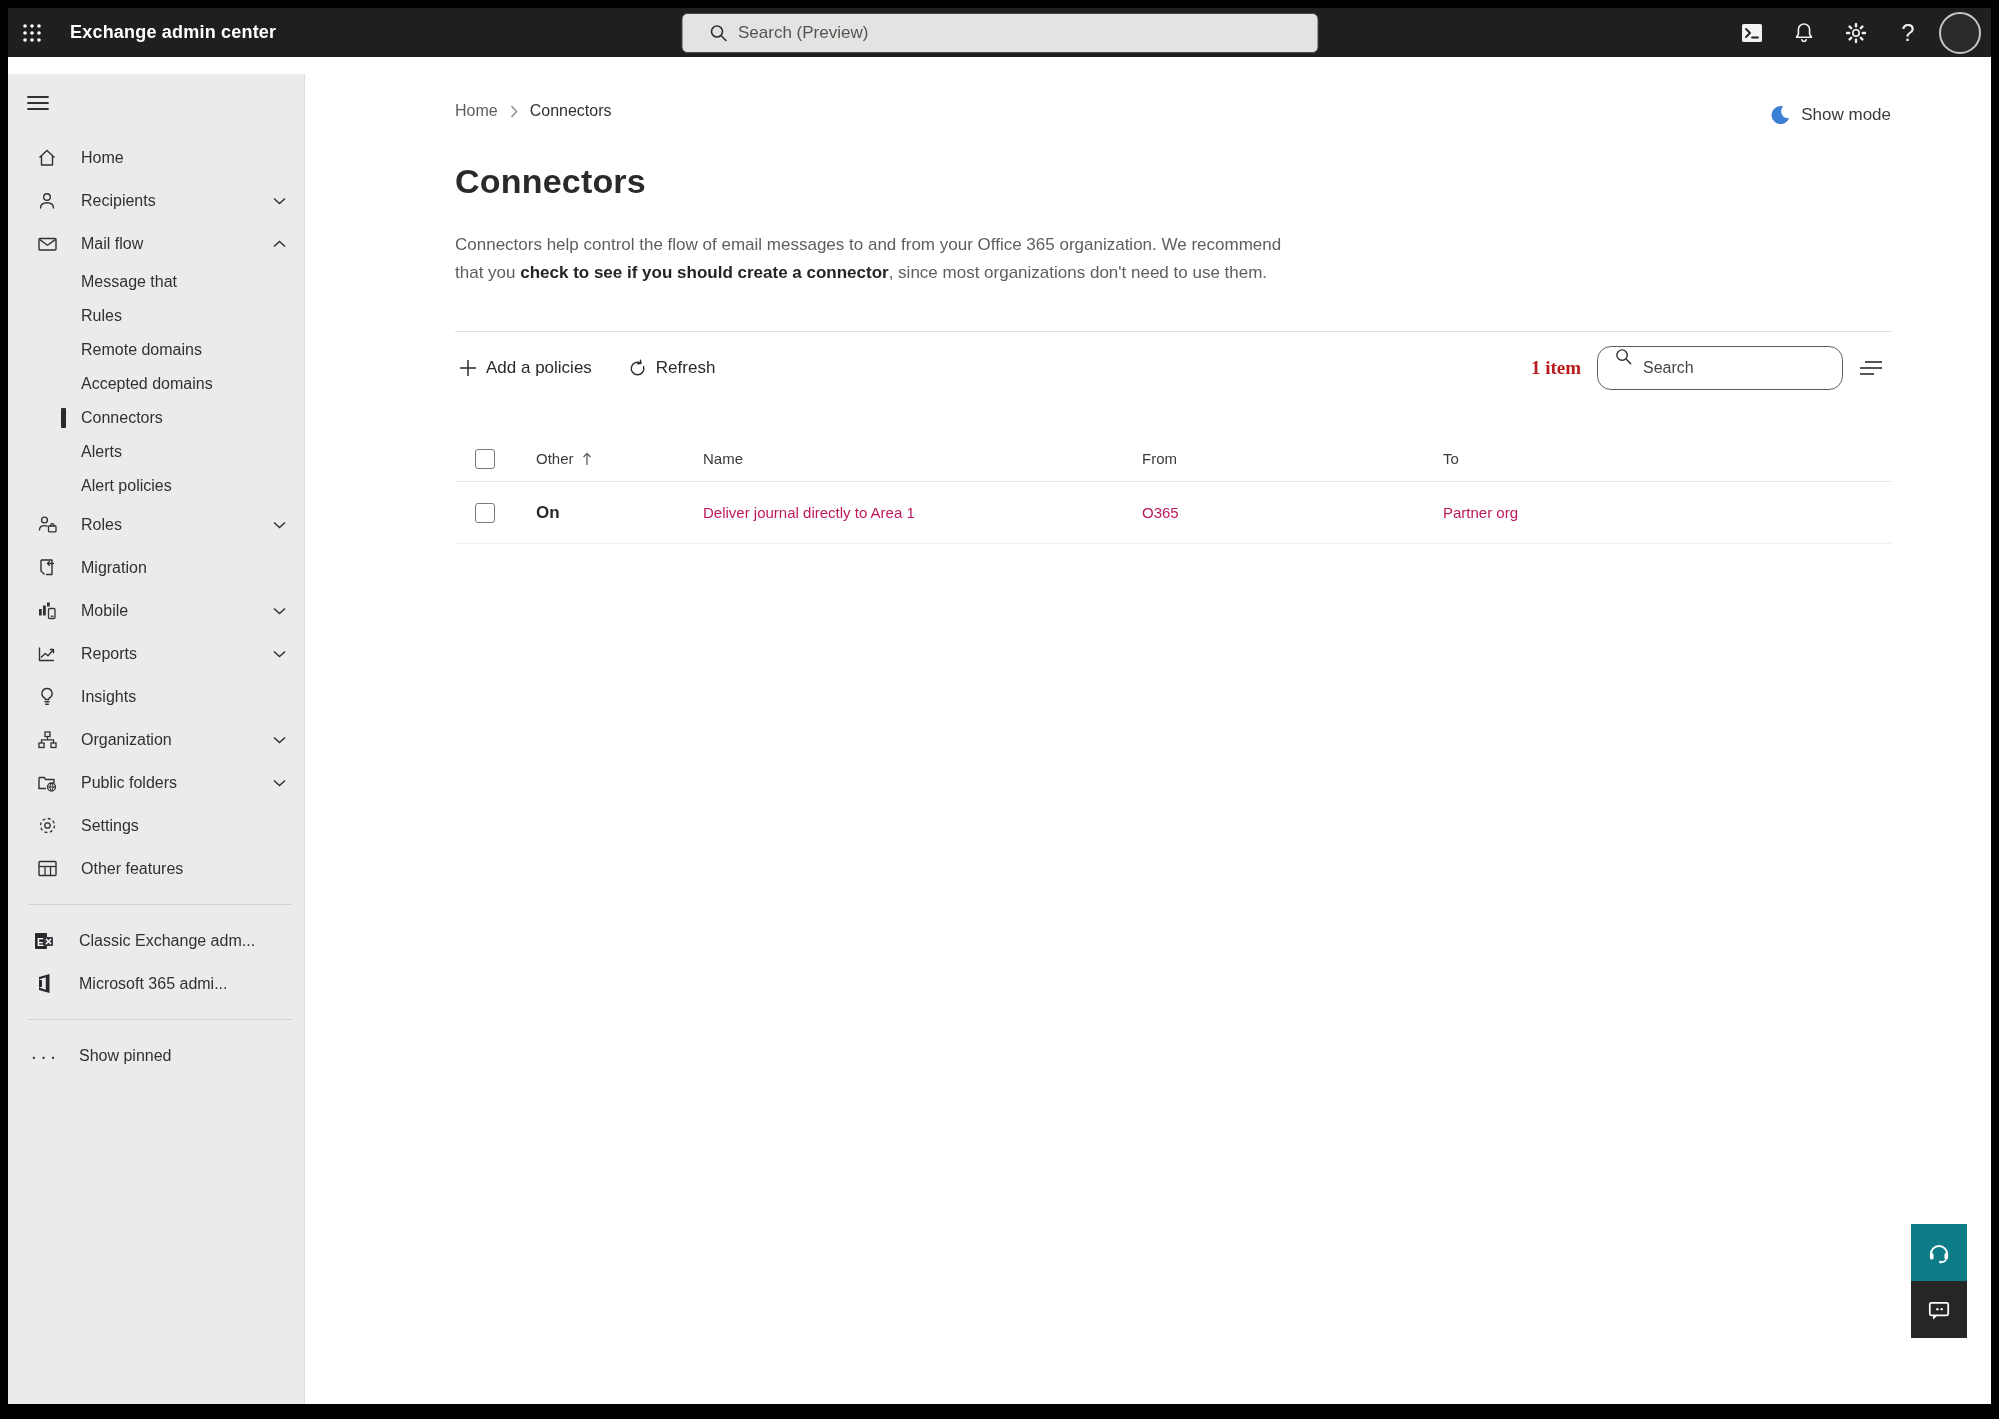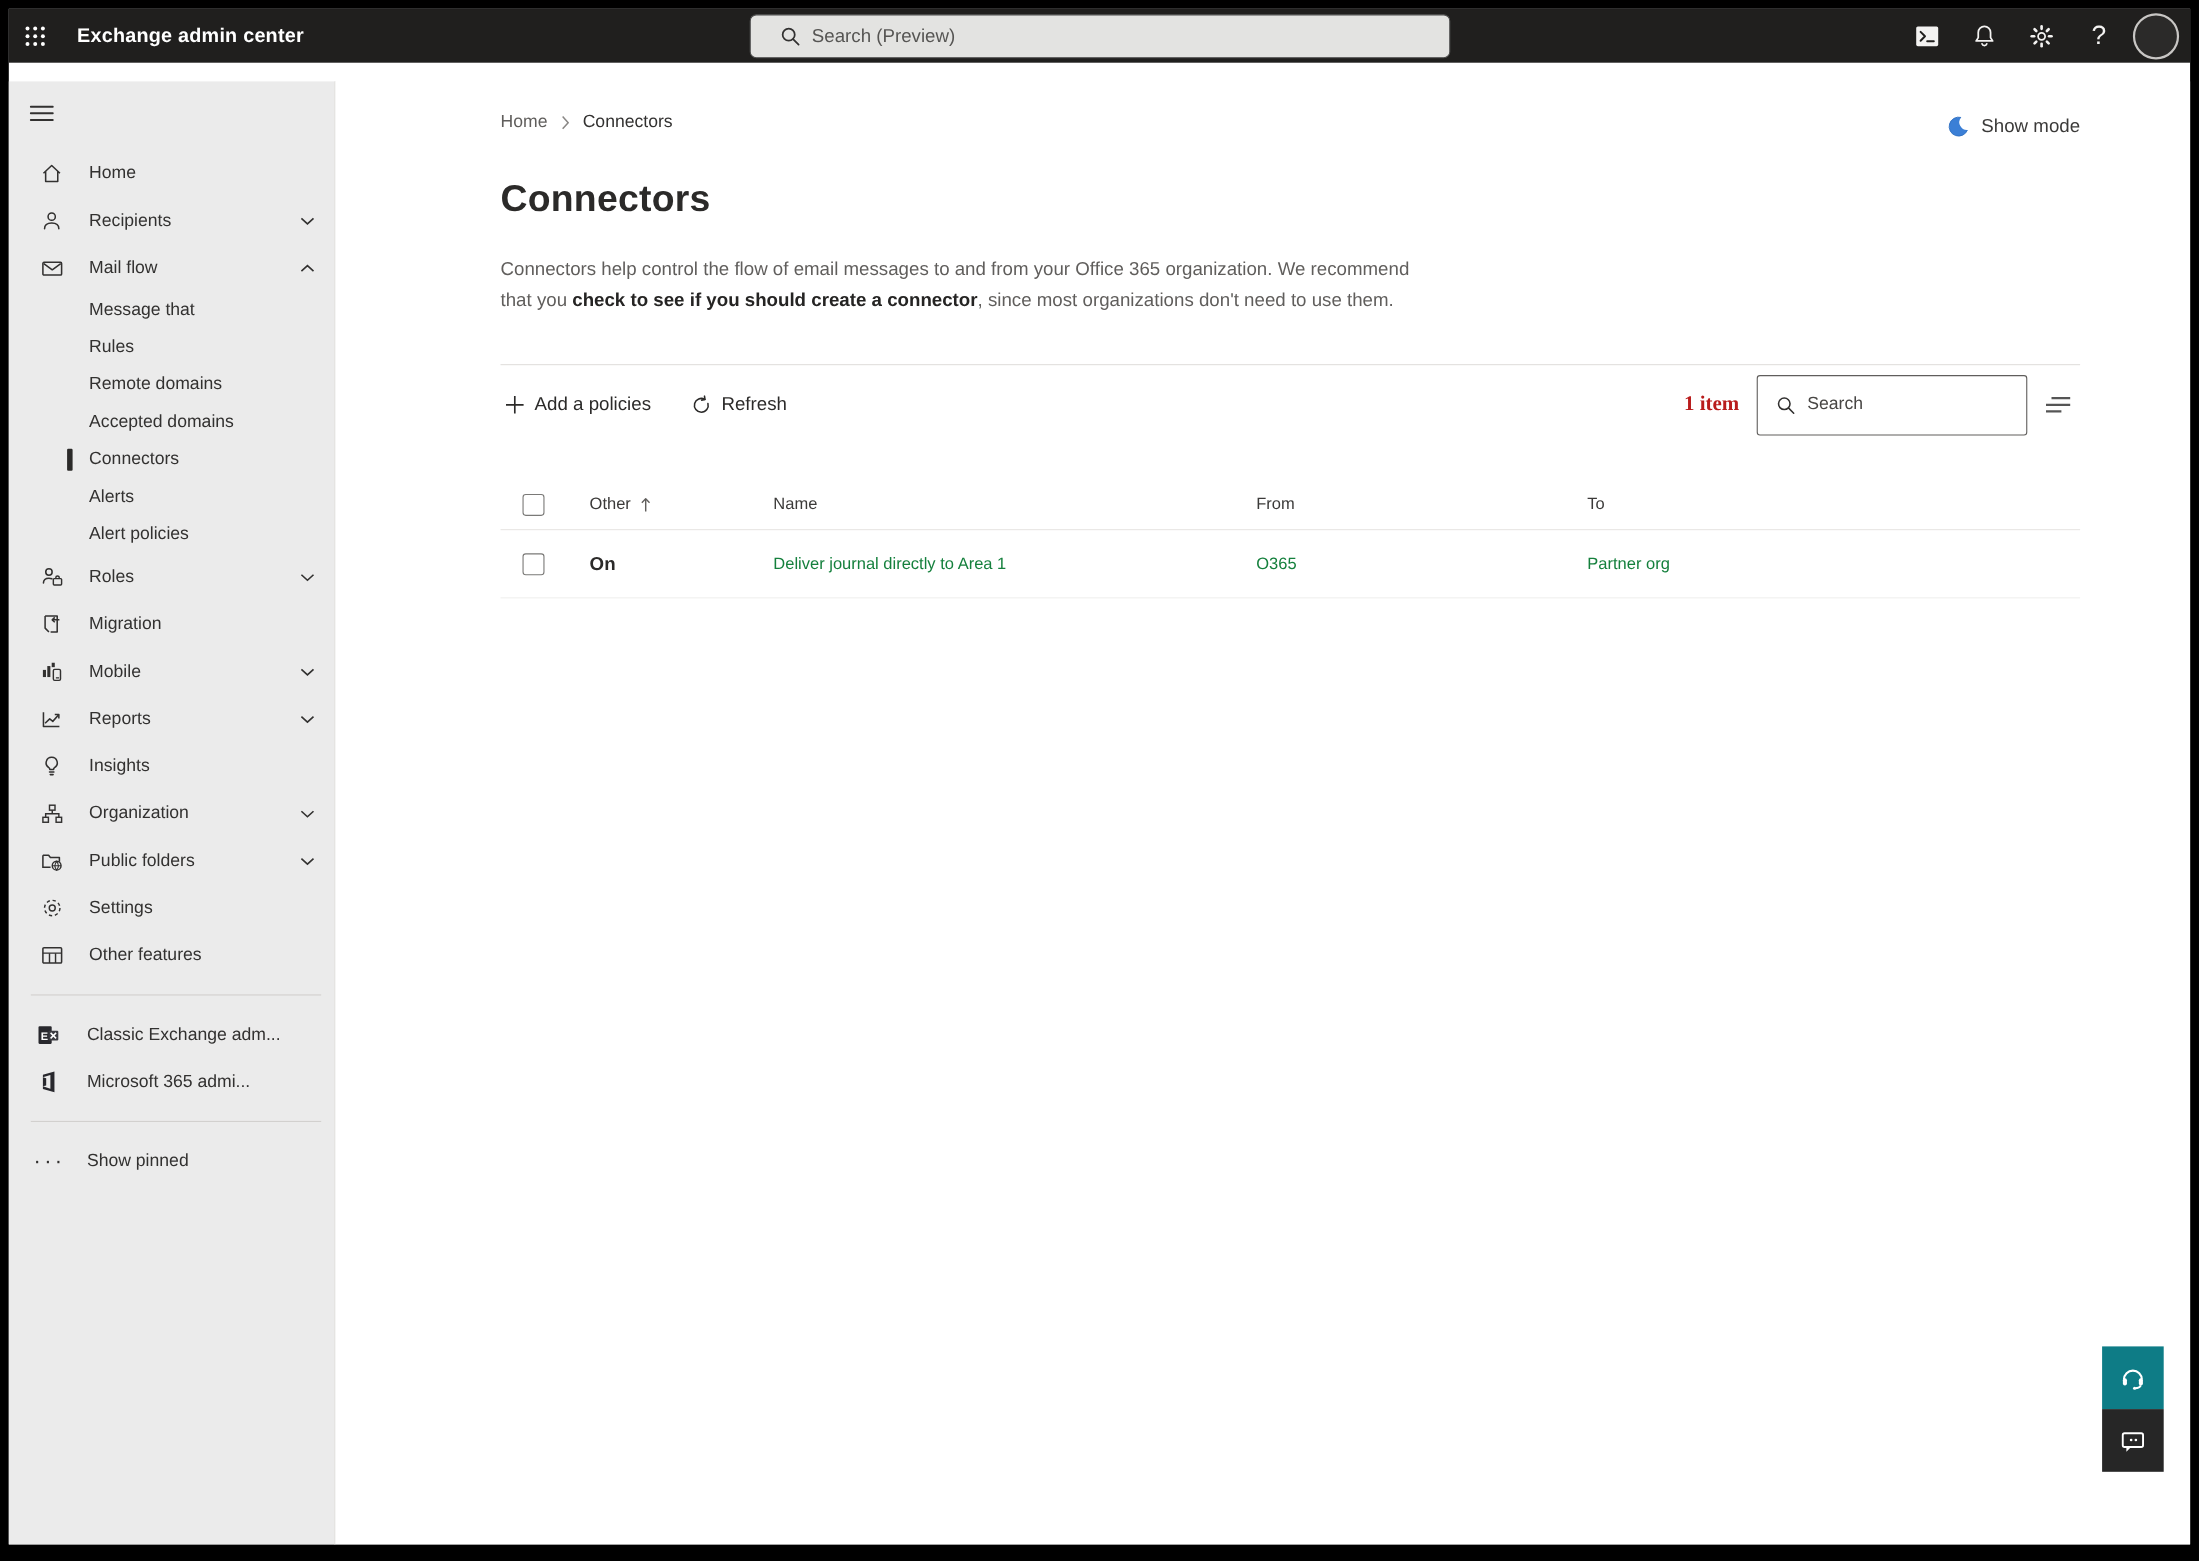--- a/index.html
+++ b/index.html
@@ -53,7 +53,7 @@
   .tb-btn { display:flex; align-items:center; gap:9px; font-size:17px; color:#2b2a29; cursor:pointer; padding:6px 4px; margin-right:28px; }
   .tb-right { margin-left:auto; display:flex; align-items:center; }
   .item-count { font-family:"Liberation Serif", serif; font-weight:700; font-size:19px; color:#b91c1c; margin-right:16px;text-align:right; }
-  .tb-search { width:246px; height:55px; border:1.5px solid #605e5c; border-radius:3px; background:#fff; display:flex; align-items:center; padding:0 10px; }
+  .tb-search { width:246px; height:44px; border:1.5px solid #605e5c; border-radius:14px; background:#fff; display:flex; padding:0 10px; }
   .tb-search svg { margin:0 10px 0 6px; flex:0 0 auto; }
   .tb-search input { border:none; outline:none; font-size:16px; color:#3b3a39; width:100%; background:transparent; font-family:"Liberation Sans", sans-serif; }
   .tb-search input::placeholder { color:#484644; opacity:1; }

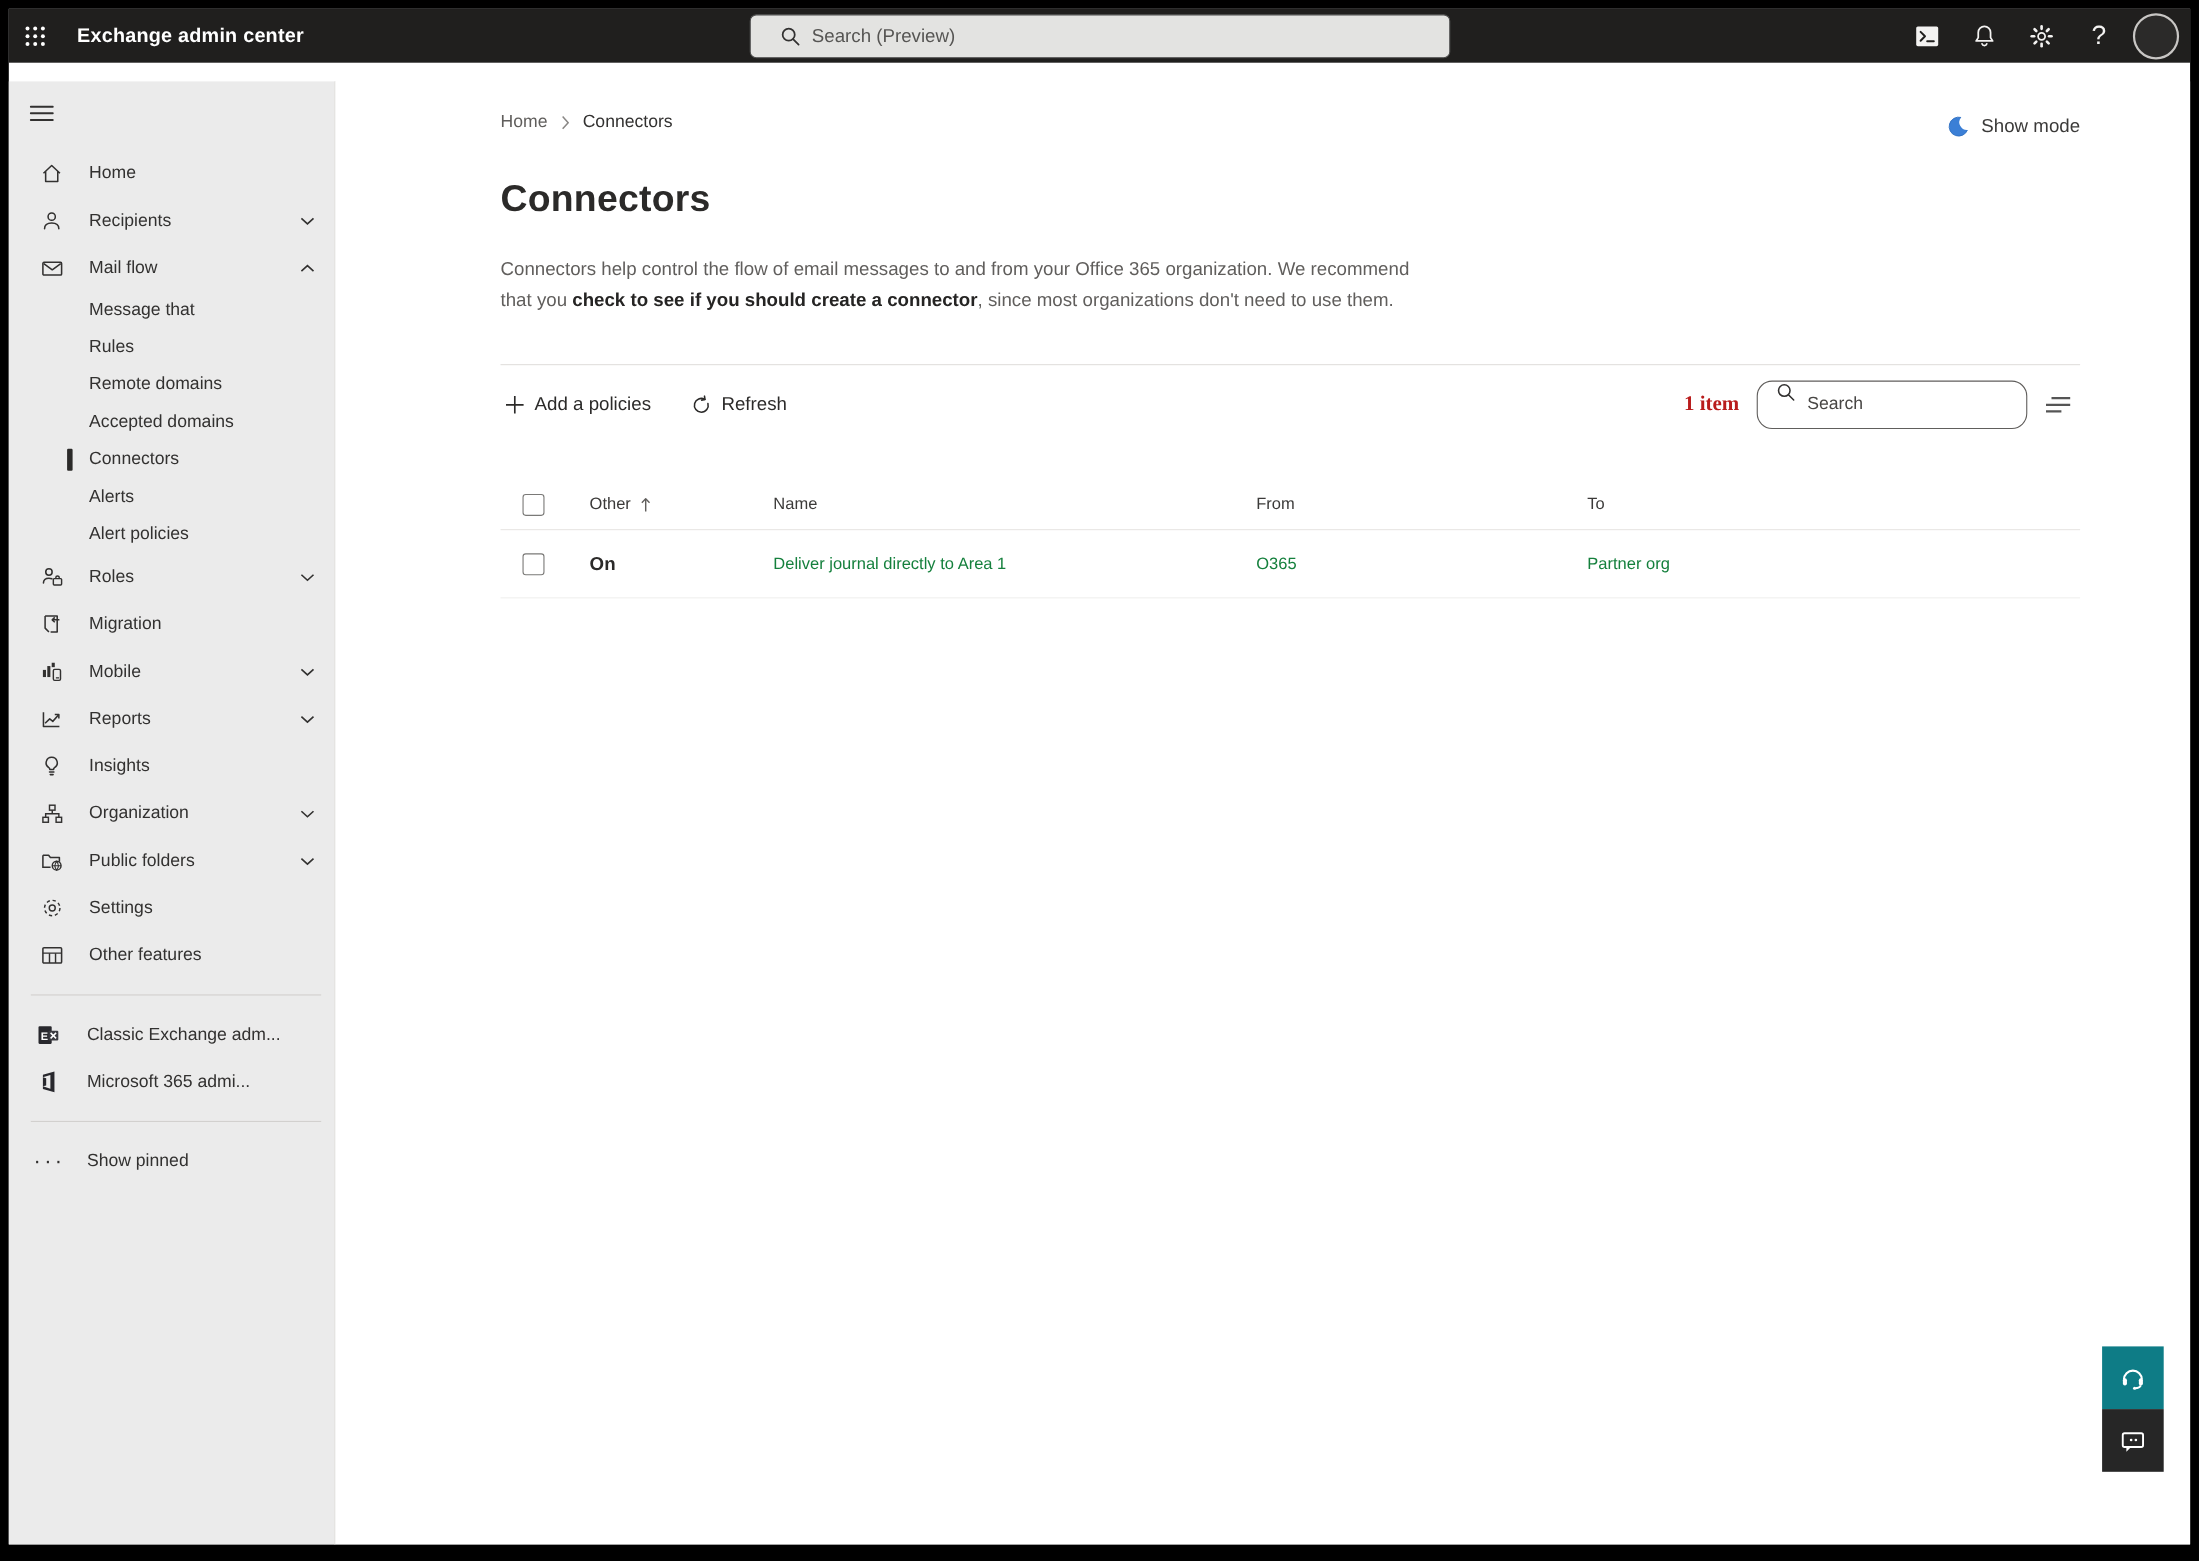--- a/index.html
+++ b/index.html
@@ -65,7 +65,7 @@
   .t-body { height:62px; border-bottom:1px solid #f0efee; }
   .th { font-size:15px; color:#3b3a39; display:flex; align-items:center; gap:8px; }
   .th.c1 { padding-left:16px; } .th.c2 { padding-left:13px; } .th.c3 { padding-left:12px; } .th.c4 { padding-left:13px; }
-  .td { font-size:15px; color:#15803d; }
+  .td { font-size:15px; color:#be185d; }
   .td.c1 { padding-left:16px; font-size:17px; font-weight:700; color:#2b2a29; }
   .td.c2 { padding-left:13px; } .td.c3 { padding-left:12px; } .td.c4 { padding-left:13px; }
   .cb-cell { padding-left:20px; }

